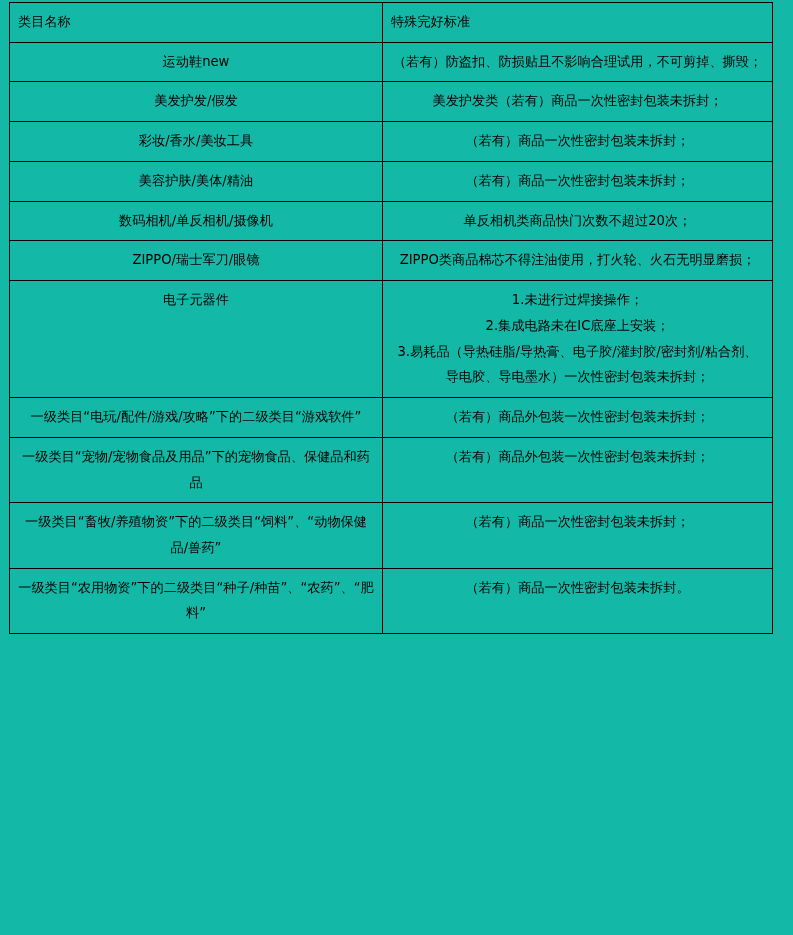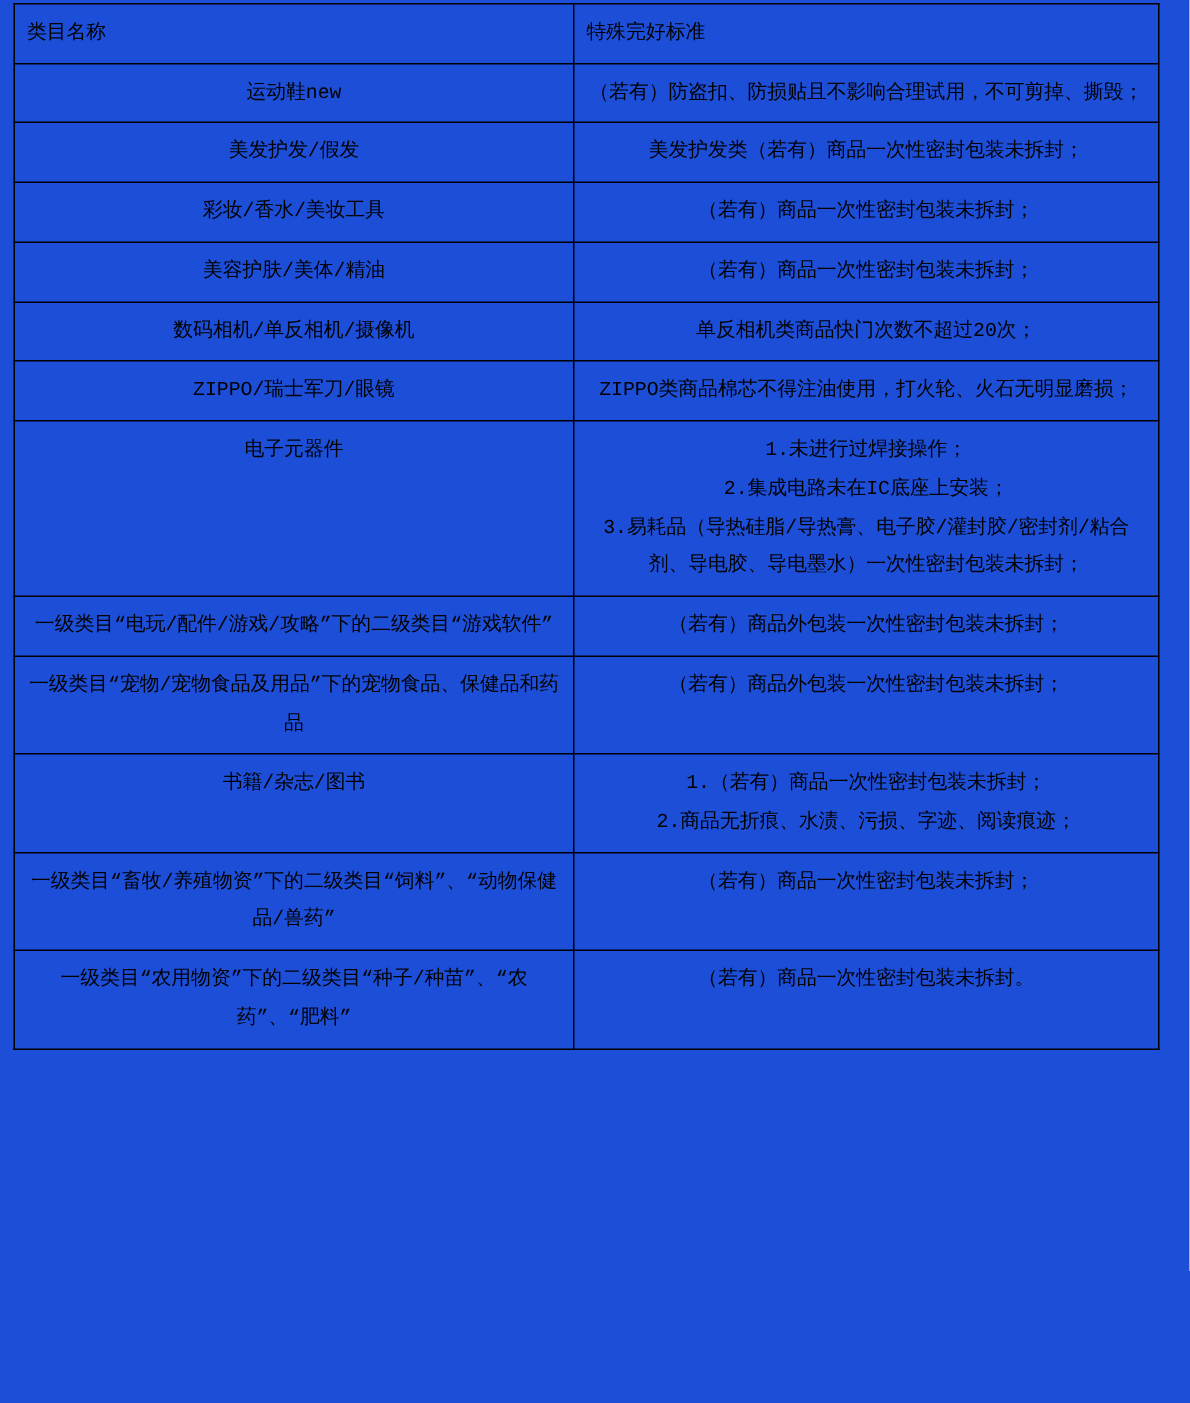--- a/index.html
+++ b/index.html
@@ -18,8 +18,7 @@
     position: relative;
     width: 793px;
     height: 935px;
-    background: #1d4ed8;
-    font-family: Liberation Mono, monospace;
+    background: #14b8a6;
   }
   table.doc-table {
     position: absolute;

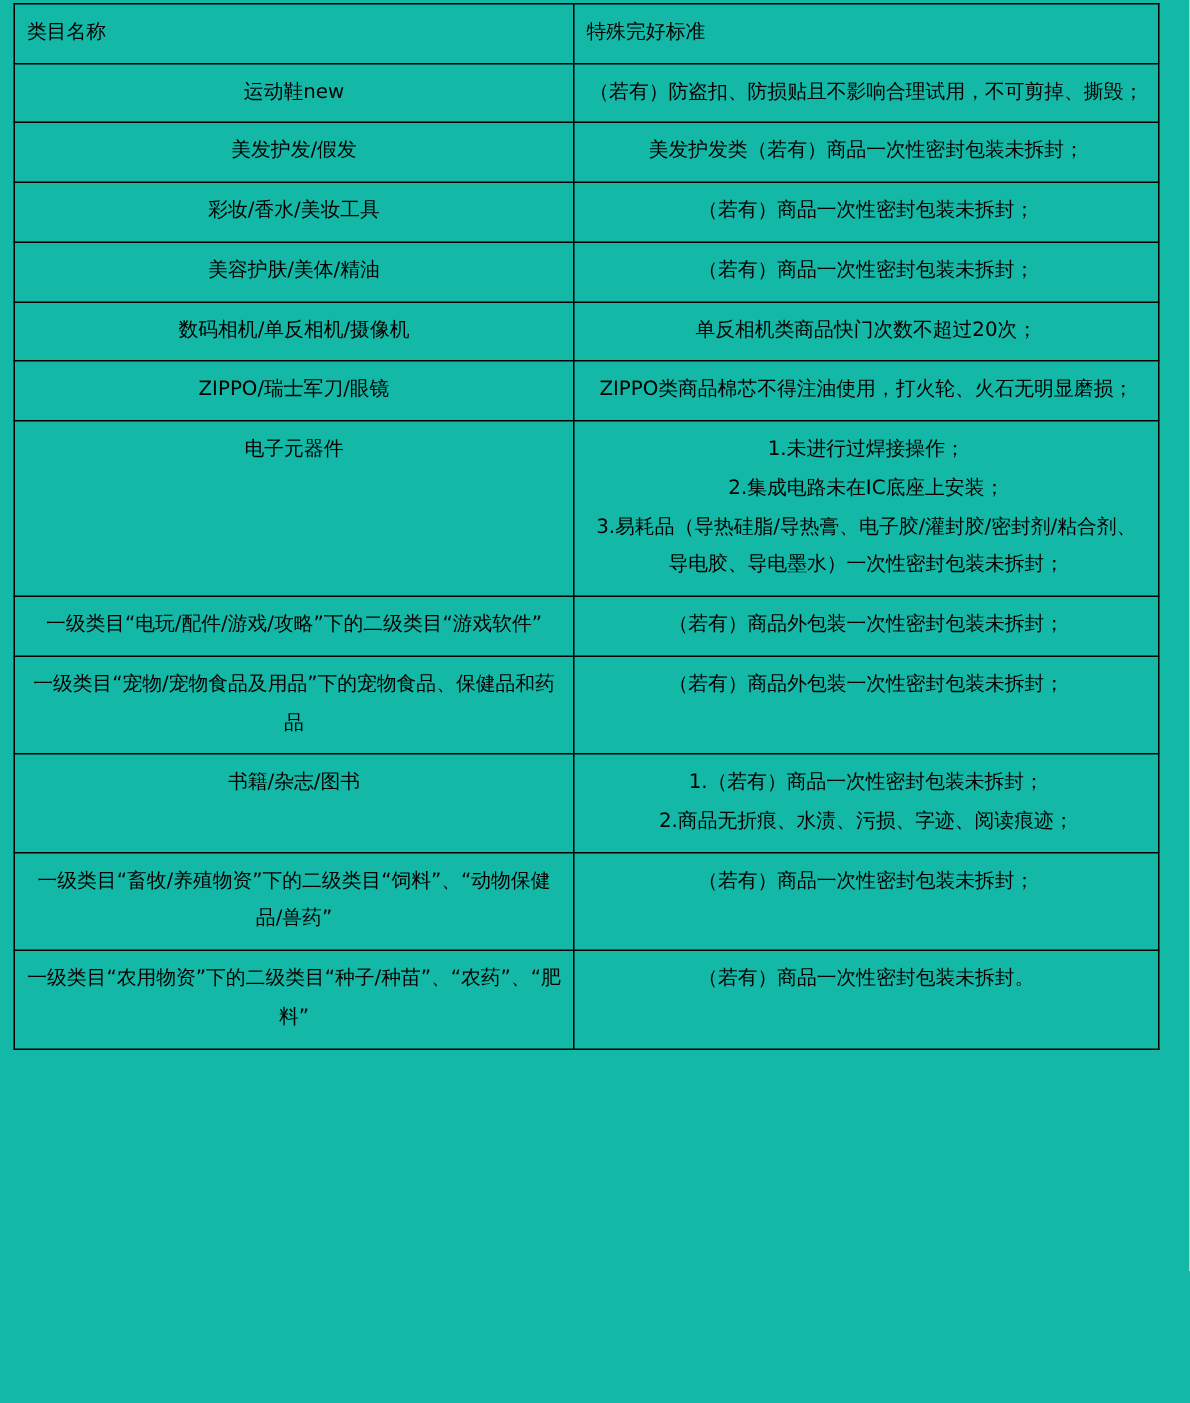--- a/index.html
+++ b/index.html
@@ -148,15 +148,6 @@
         </tr>
         <tr>
           <td class="cat-cell">
-            <span class="line">书籍/杂志/图书</span>
-          </td>
-          <td class="std-cell">
-            <span class="line">1.（若有）商品一次性密封包装未拆封；</span>
-            <span class="line">2.商品无折痕、水渍、污损、字迹、阅读痕迹；</span>
-          </td>
-        </tr>
-        <tr>
-          <td class="cat-cell">
             <span class="line">一级类目“畜牧/养殖物资”下的二级类目“饲料”、“动物保健品/兽药”</span>
           </td>
           <td class="std-cell">

